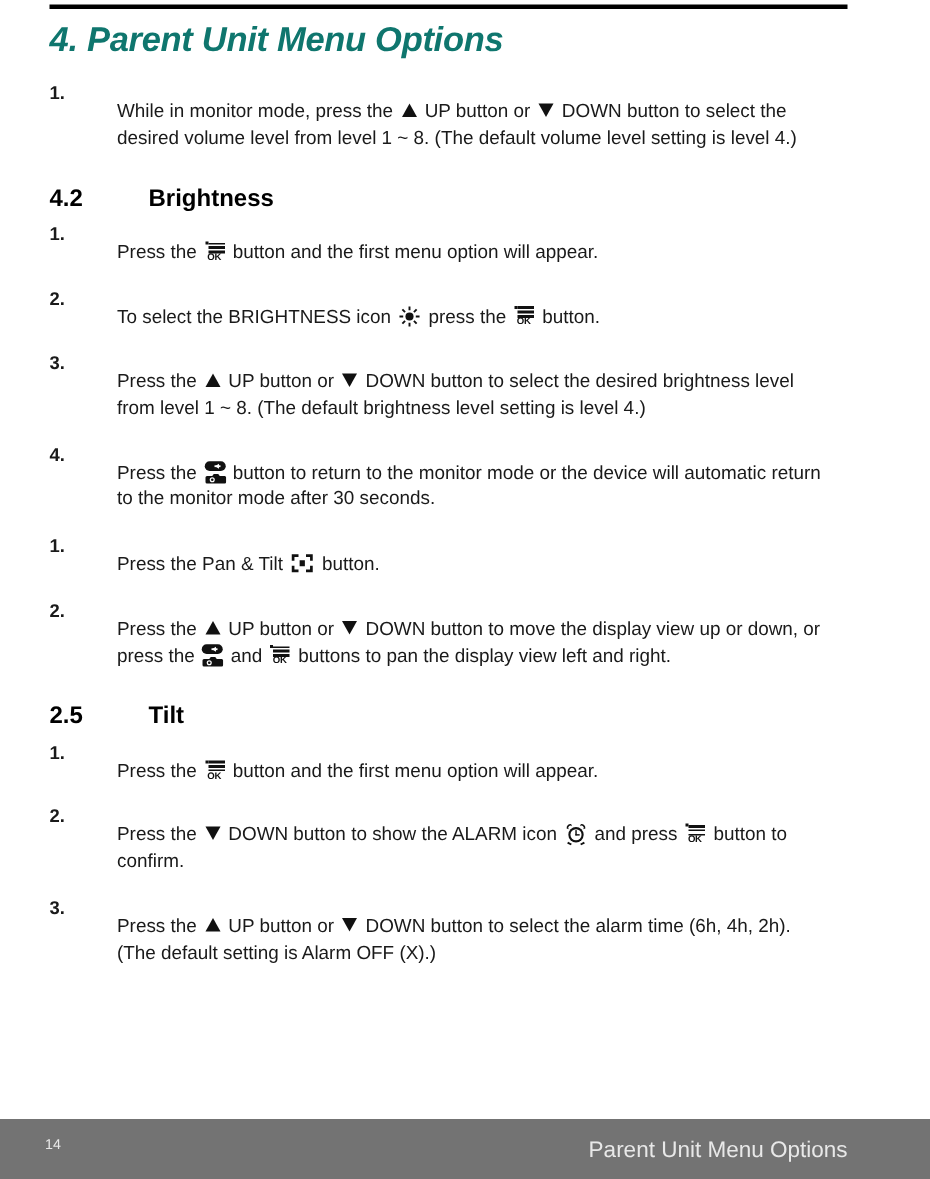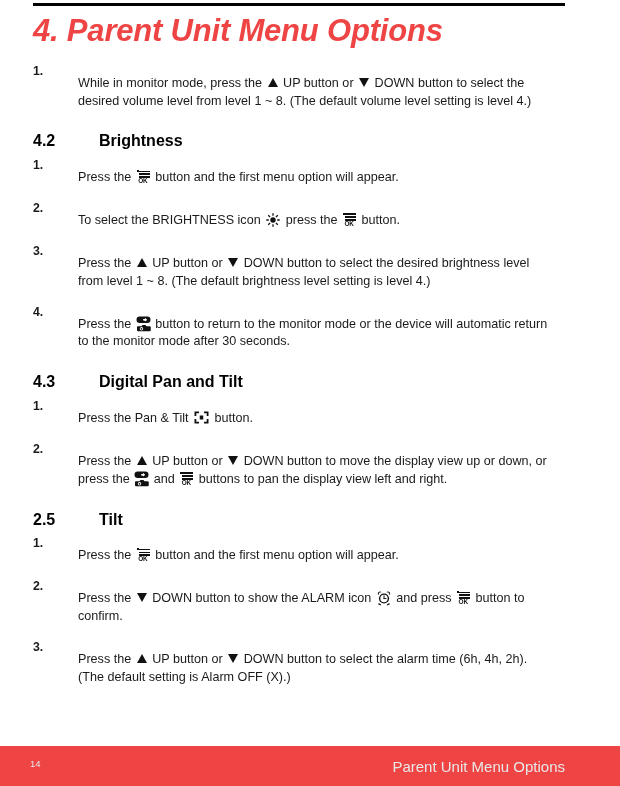--- a/index.html
+++ b/index.html
@@ -36,13 +36,13 @@
     width: 535px;
   }
   h1.chapter-title {
-    font-size: 31px;
+    font-size: 23px;
     font-style: italic;
     font-weight: bold;
     letter-spacing: -0.2px;
     margin: 0 0 14px 0;
     line-height: 1.12;
-    color: #ef4444;
+    color: #0f766e;
   }
   .section {
     margin-bottom: 2px;

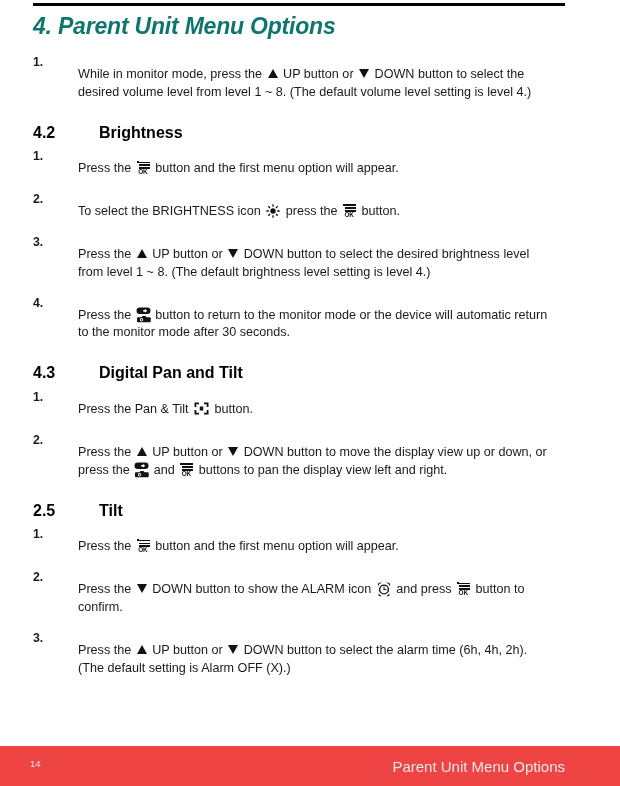--- a/index.html
+++ b/index.html
@@ -232,10 +232,6 @@
           </ol>
         </div>
         <div class="section">
-          <h2 class="section-heading">
-            <span class="secnum">4.3</span>
-            <span class="sectitle">Digital Pan and Tilt</span>
-          </h2>
           <ol class="steps">
             <li>
               <span class="num">1.</span>

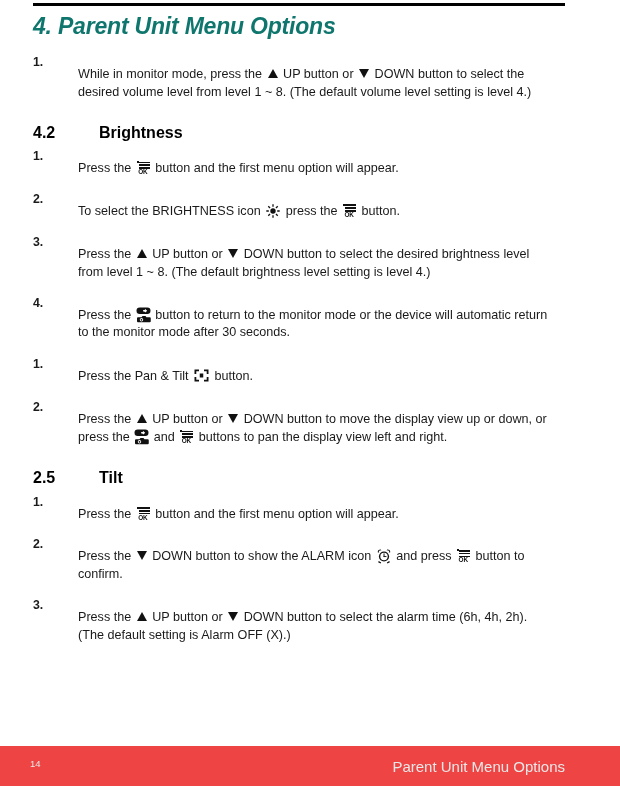--- a/index.html
+++ b/index.html
@@ -152,7 +152,7 @@
     bottom: 0;
     width: 620px;
     height: 40px;
-    background: #ef4444;
+    background: #737373;
   }
   .footer .pg {
     position: absolute;

